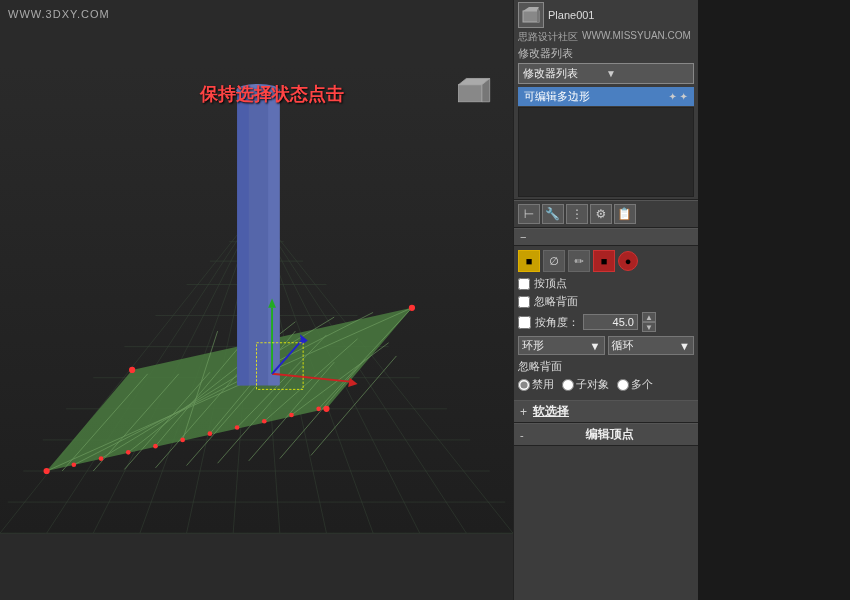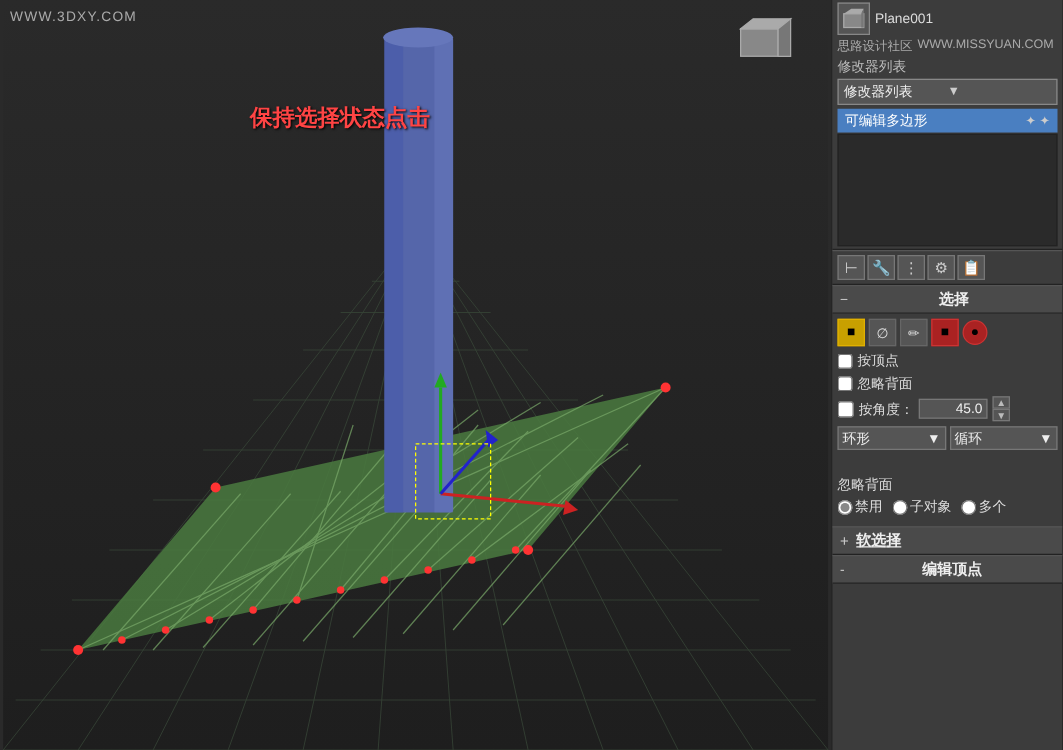--- a/index.html
+++ b/index.html
@@ -14,7 +14,7 @@
 
     #main-container {
       display: flex;
-      width: 850px;
+      width: 698px;
       height: 600px;
     }
 

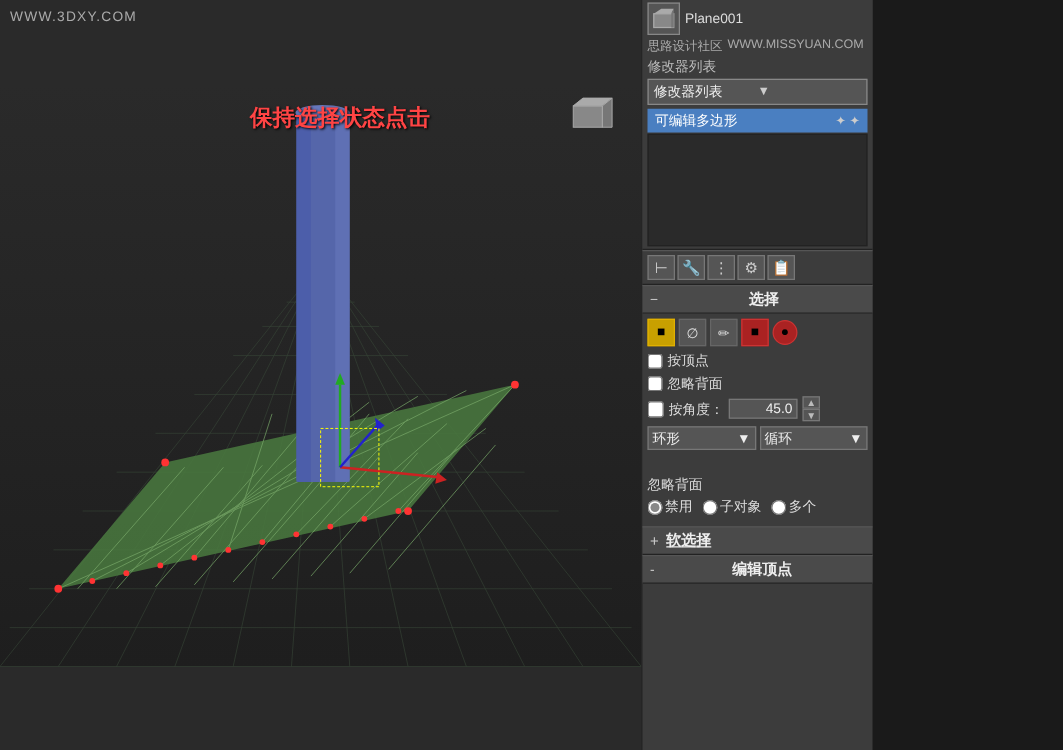--- a/index.html
+++ b/index.html
@@ -582,7 +582,6 @@
     <div>
       <div class="section-header">
         <span class="toggle">−</span>
-        <span class="title">选择</span>
       </div>
       <div class="section-content">
 

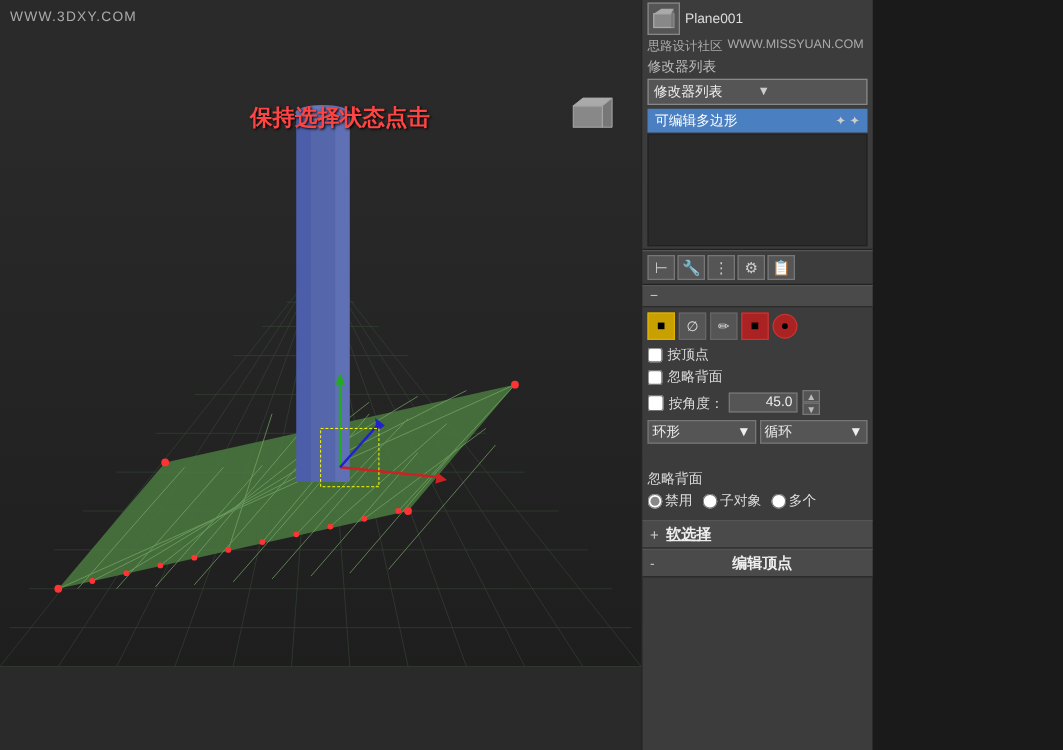--- a/index.html
+++ b/index.html
@@ -305,7 +305,7 @@
     .dropdown-row {
       display: flex;
       gap: 3px;
-      margin-bottom: 20px;
+      margin-bottom: 4px;
     }
 
     .mini-dropdown {

